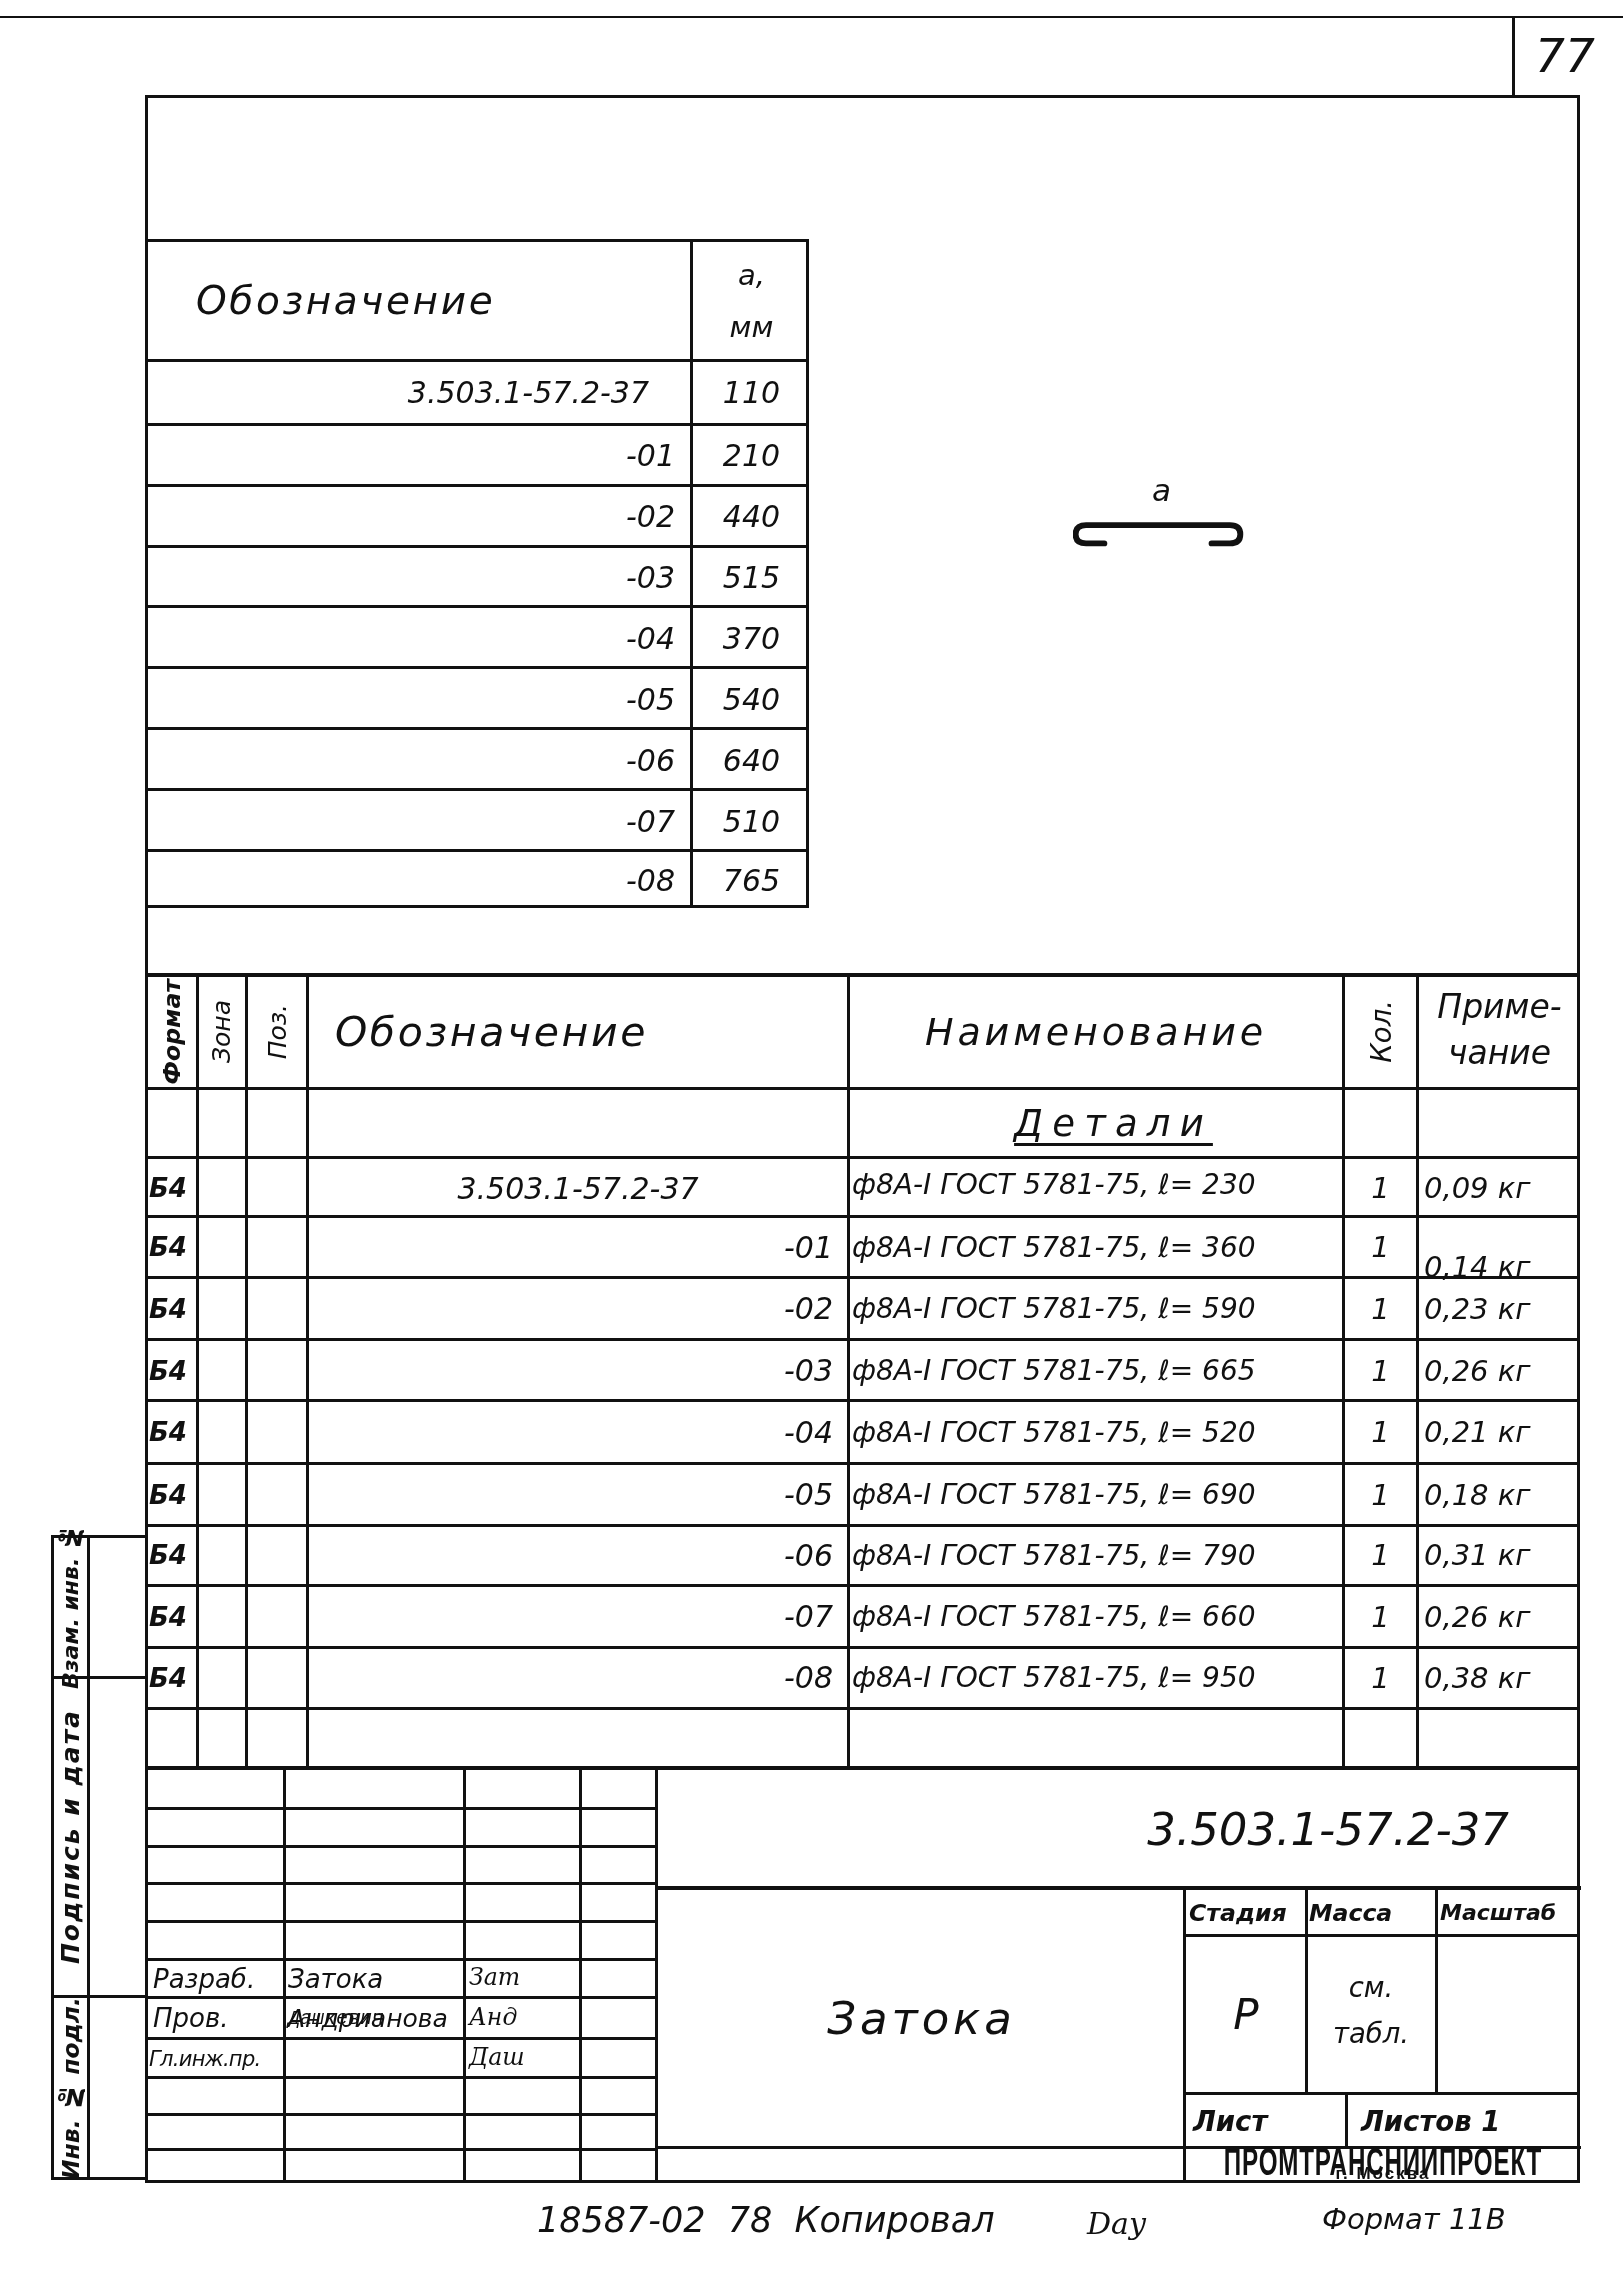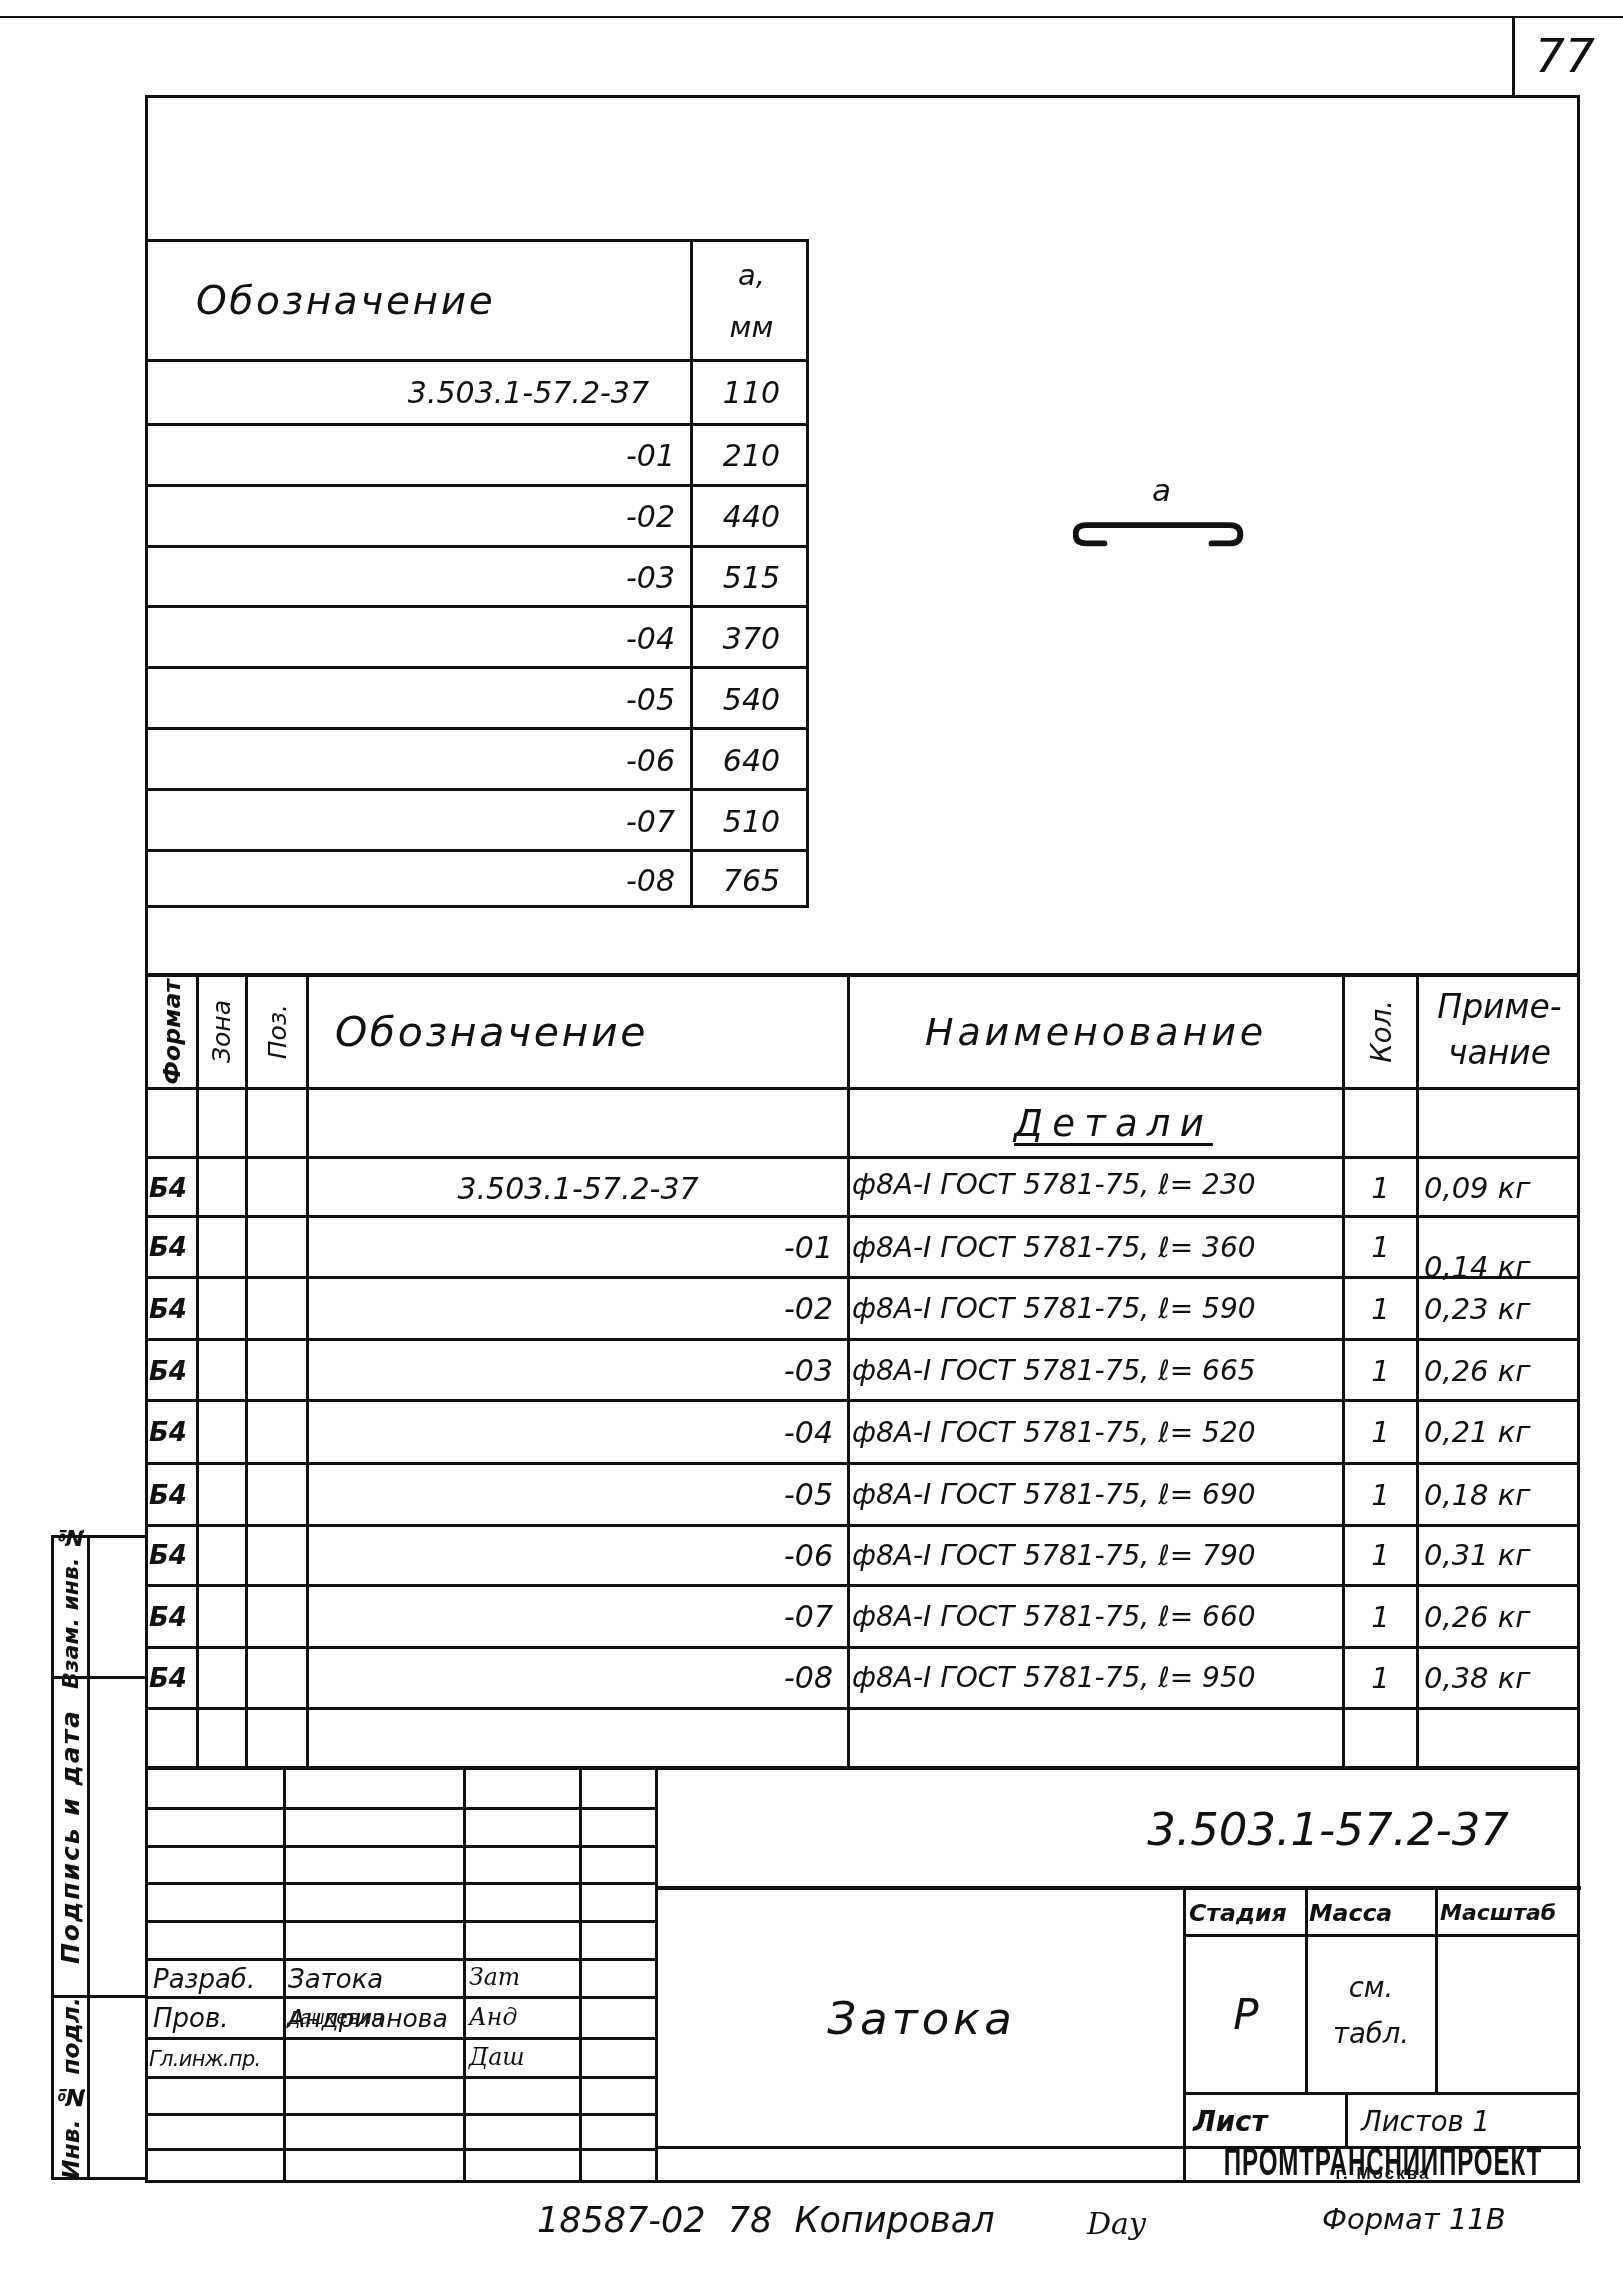--- a/index.html
+++ b/index.html
@@ -231,7 +231,7 @@
 <div class="cell center hand" style="left:1438px;top:1937px;width:141px;height:154px;font-size:27.5px;"></div>
 
 <div class="cell left hand" style="left:1193px;top:2095px;width:152px;height:51px;font-size:27.5px;font-weight:bold;">Лист</div>
-<div class="cell left hand" style="left:1361px;top:2095px;width:216px;height:51px;font-size:27.5px;font-weight:normal;">Листов 1</div>
+<div class="cell left hand" style="left:1361px;top:2095px;width:216px;height:51px;font-size:27.5px;font-weight:bold;">Листов 1</div>
 
 <div class="abs" style="left:1187px;top:2149px;width:392px;height:33px;"></div>
 <div class="cell center" style="left:1187px;top:2134px;width:392px;height:39px;font-size:39px;font-family:'Liberation Sans Narrow','Liberation Sans',sans-serif;transform:scaleX(0.62);transform-origin:center;font-weight:bold;letter-spacing:1.3px;top:2142px;">ПРОМТРАНСНИИПРОЕКТ</div>

